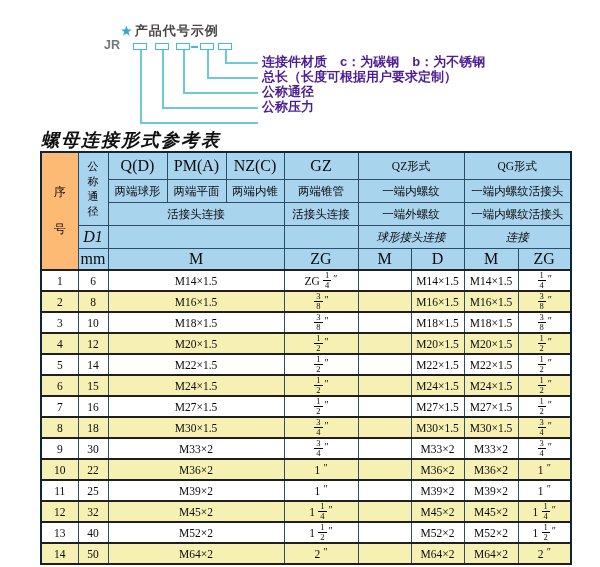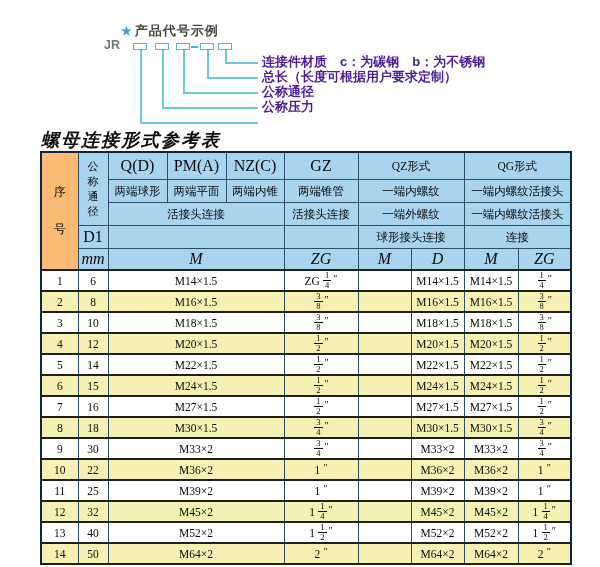--- a/index.html
+++ b/index.html
@@ -30,7 +30,7 @@
   .tbl thead tr.hr1 th{height:26px;}
   .tbl thead tr.hr2 th{height:22px;margin-left:44px;}
   .tbl thead tr.hr3 th{height:22px;}
-  .tbl thead tr.hr4 th{height:22px;}
+  .tbl thead tr.hr4 th{height:22px;font-style:italic;}
   .tbl thead tr.hr5 th{height:20px;font-style:italic;}
   .tbl tbody tr{height:21px;}
   .tbl tbody td{border-top:2px solid #1f1f1f;border-bottom:2px solid #1f1f1f;background:#ffffff;}

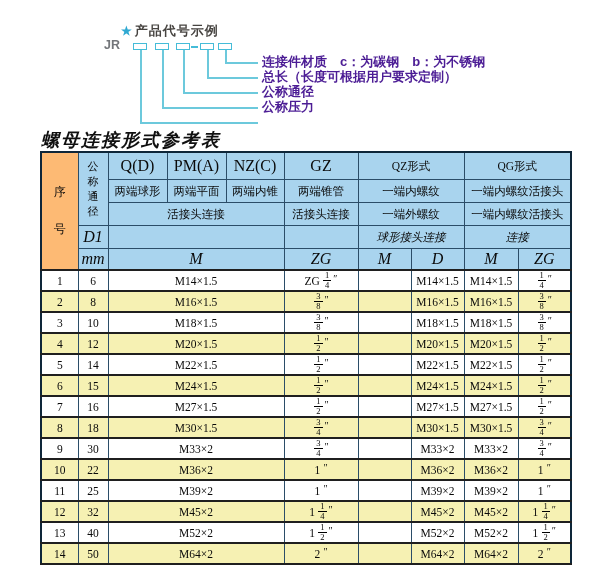--- a/index.html
+++ b/index.html
@@ -31,7 +31,7 @@
   .tbl thead tr.hr2 th{height:22px;margin-left:44px;}
   .tbl thead tr.hr3 th{height:22px;}
   .tbl thead tr.hr4 th{height:22px;font-style:italic;}
-  .tbl thead tr.hr5 th{height:20px;font-style:italic;}
+  .tbl thead tr.hr5 th{height:20px;}
   .tbl tbody tr{height:21px;}
   .tbl tbody td{border-top:2px solid #1f1f1f;border-bottom:2px solid #1f1f1f;background:#ffffff;}
   .tbl tbody tr.even td{background:#f6f1b3;}

